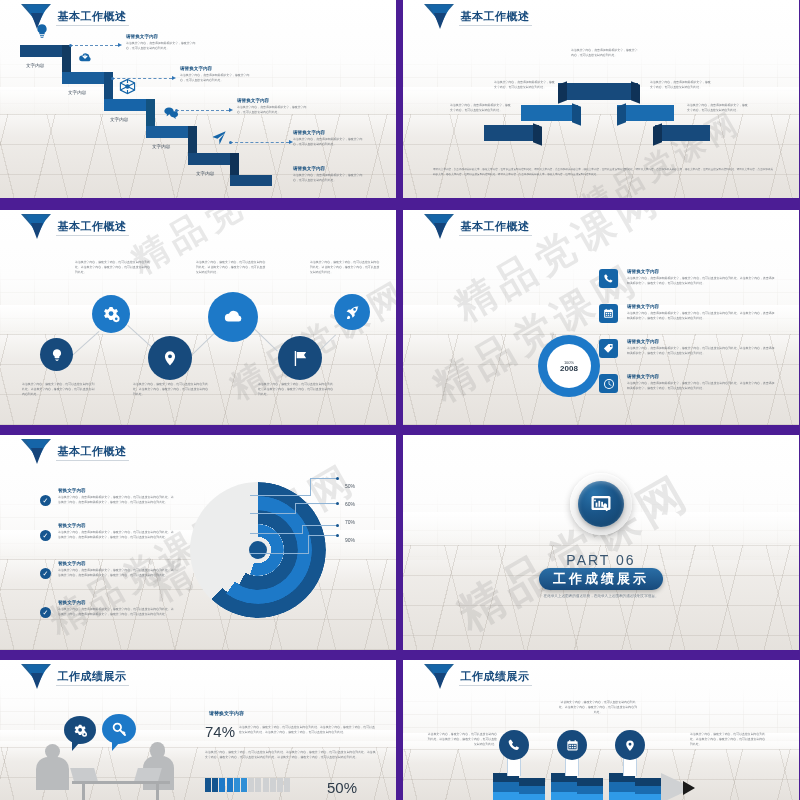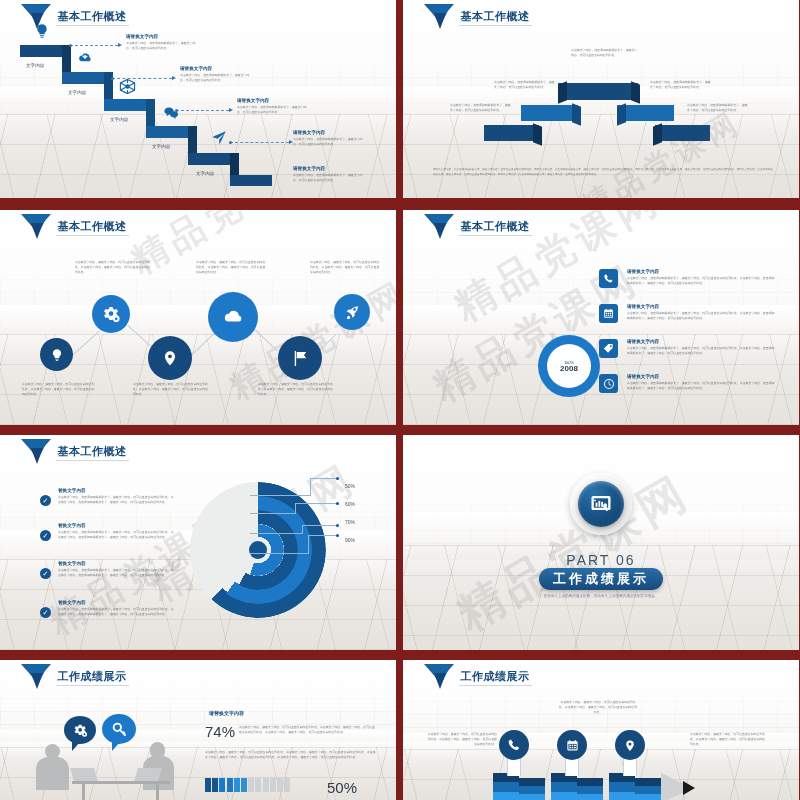--- a/index.html
+++ b/index.html
@@ -7,7 +7,7 @@
   html,body { width:800px; height:800px; background:#ffffff;
     font-family:"Liberation Sans","DejaVu Sans",sans-serif; overflow:hidden; }
 
-  #sheet { position:relative; width:800px; height:800px; background:#7f1d1d; }
+  #sheet { position:relative; width:800px; height:800px; background:#4c1d95; }
 
   .slide {
     position:absolute; overflow:hidden; background:#ffffff;

